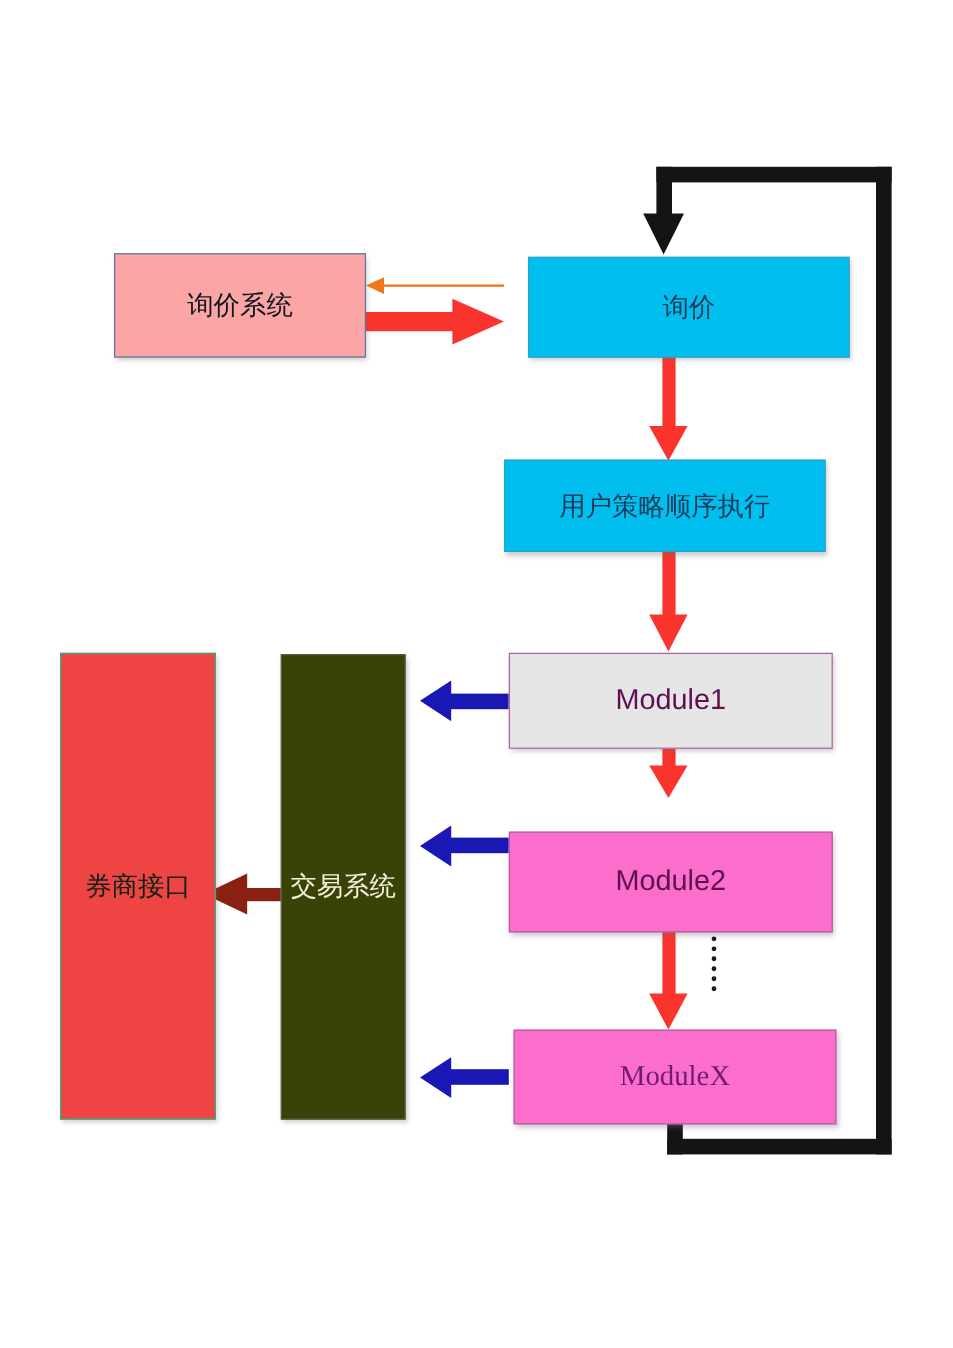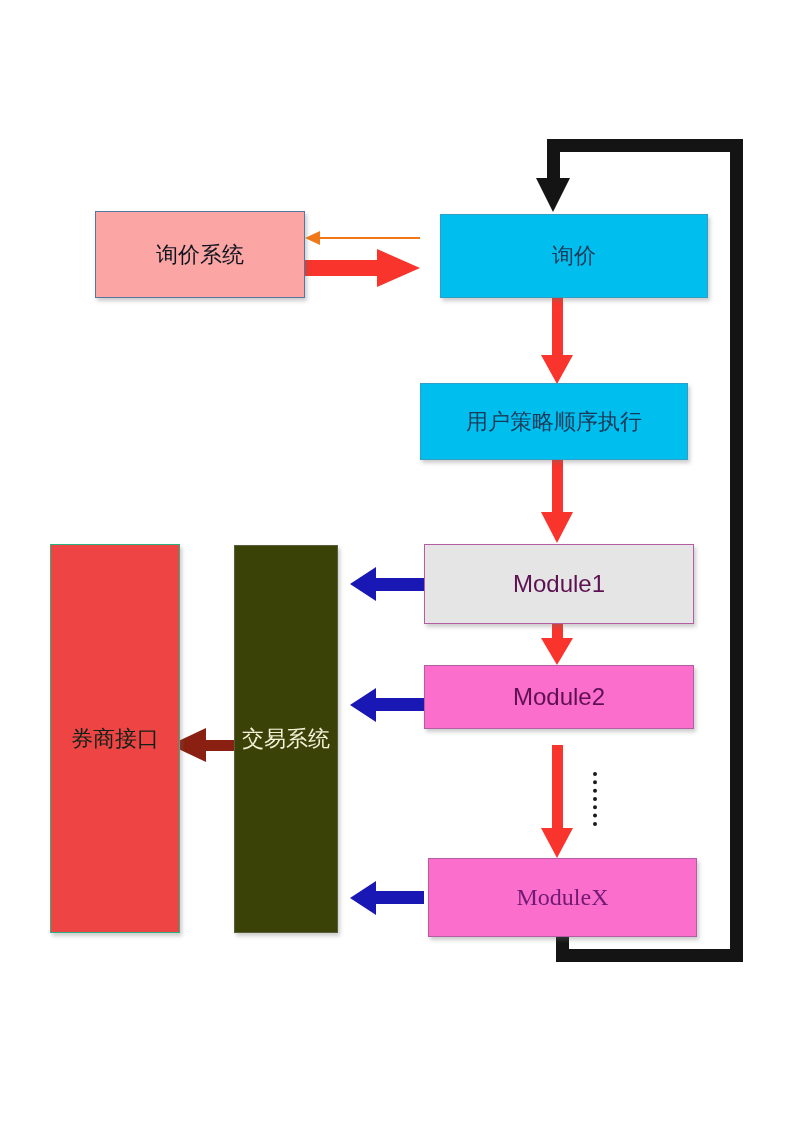--- a/index.html
+++ b/index.html
@@ -28,7 +28,7 @@
   .node-user-strategy{left:420px;top:383px;width:268px;height:77px;border:1px solid #2f9fc6;}
   .node-module{border:1px solid #b35da2;font-size:24px;}
   .node-module1{left:424px;top:544px;width:270px;height:80px;}
-  .node-module2{left:424px;top:665px;width:270px;height:64px;}
+  .node-module2{left:424px;top:693px;width:270px;height:84px;}
   .node-modulex{left:428px;top:858px;width:269px;height:79px;}
   .node-broker{left:50px;top:544px;width:130px;height:389px;border:1px solid #2ab381;}
   .node-trading{left:234px;top:545px;width:104px;height:388px;border:1px solid #5a5e3c;}

